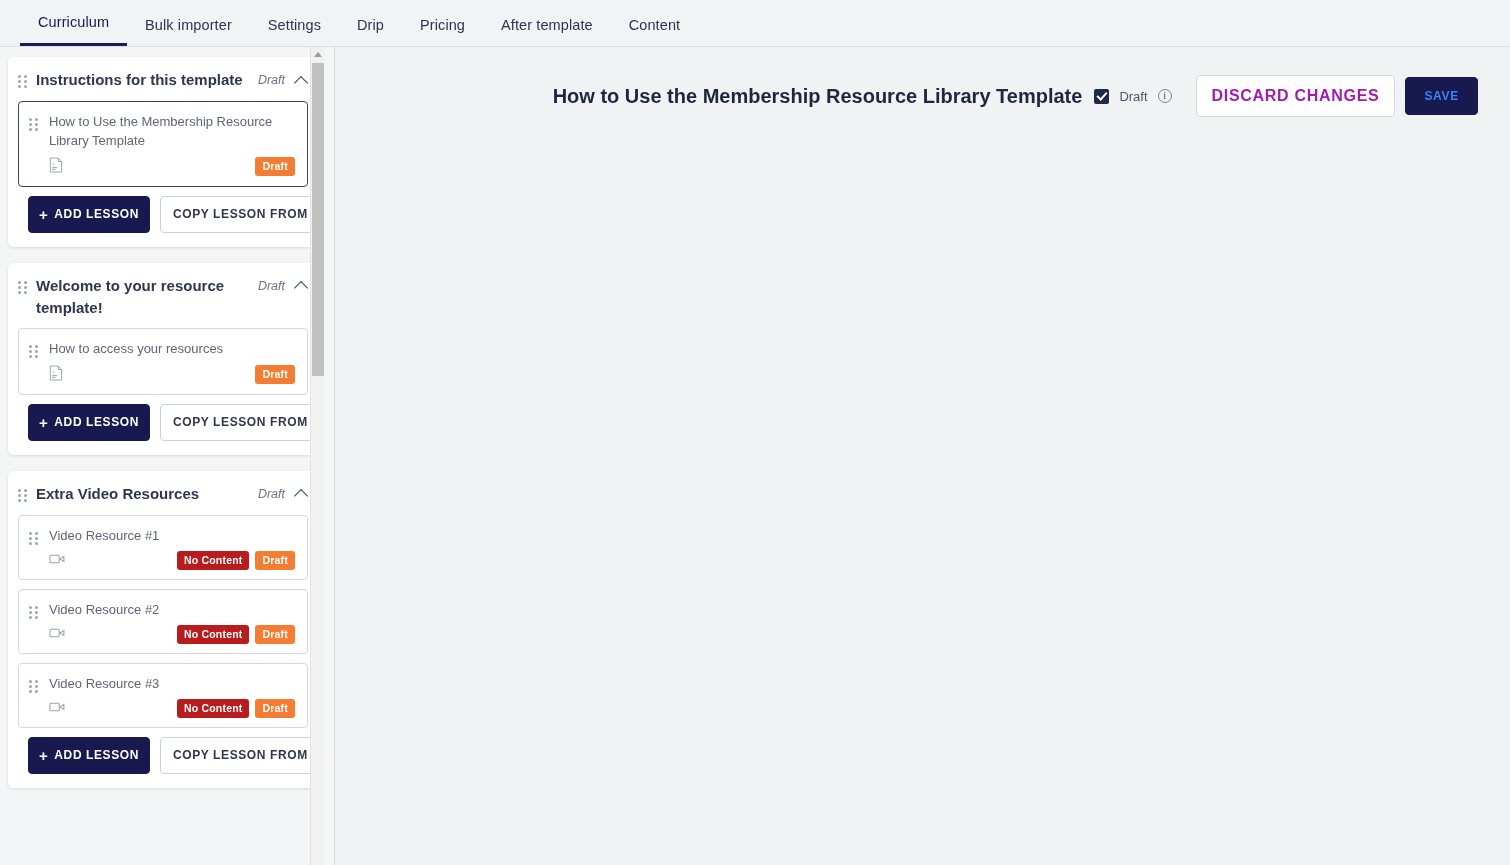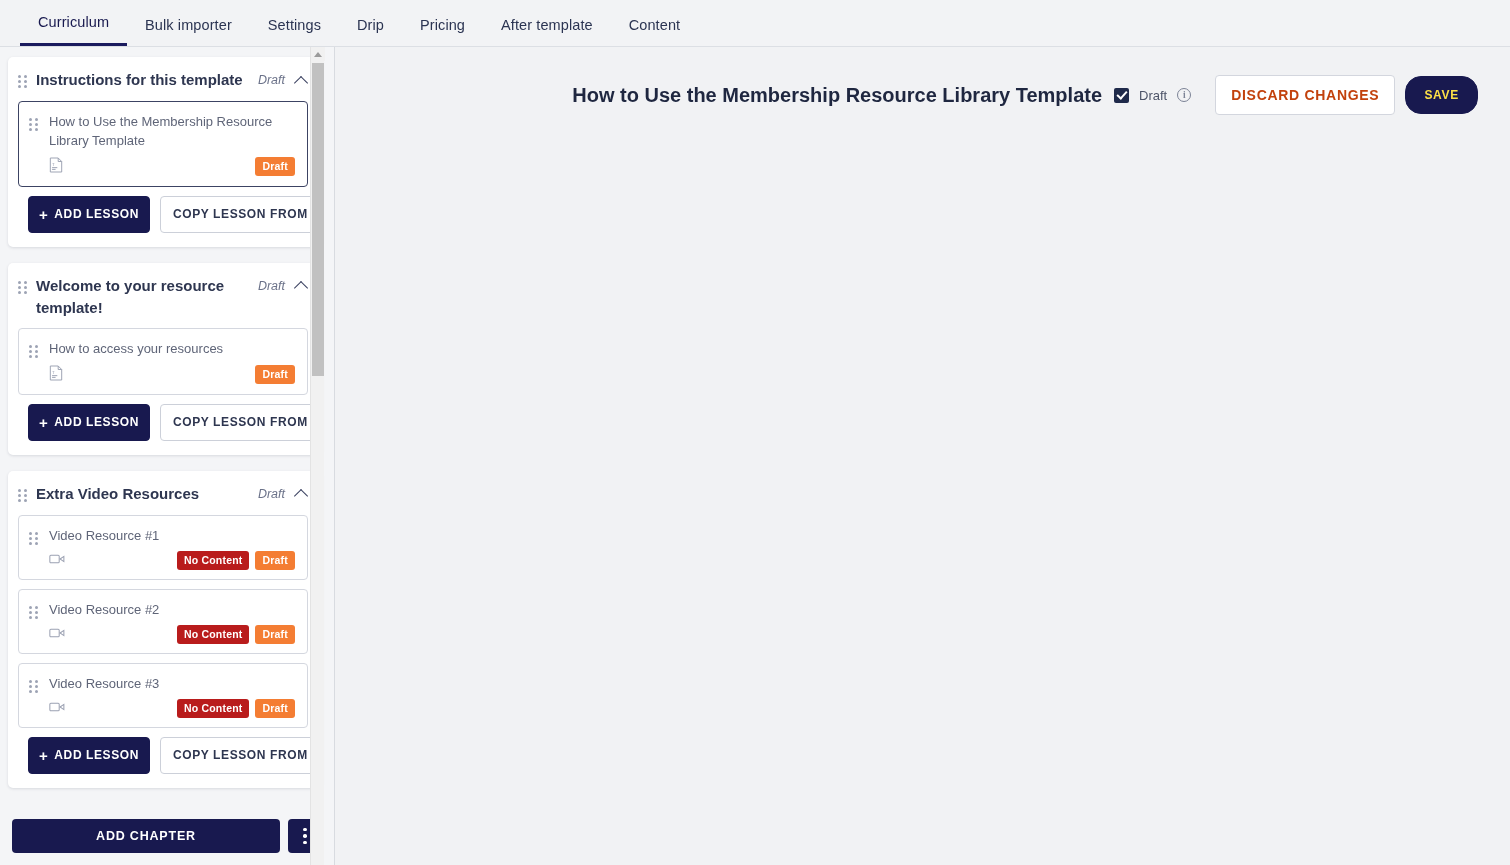--- a/index.html
+++ b/index.html
@@ -226,8 +226,8 @@
     margin-right: 14px;
   }
   .btn-discard {
-    background:#fff; border:1px solid #d3d6de; color:#c2410c;
-    font-size: 14px; font-weight: bold; letter-spacing:.7px;
+    background:#fff; border:1px solid #d3d6de; color:#a21caf;
+    font-size: 16px; font-weight: bold; letter-spacing:.7px;
     padding: 11px 15px; border-radius: 4px; cursor:pointer;
   }
   .btn-save {

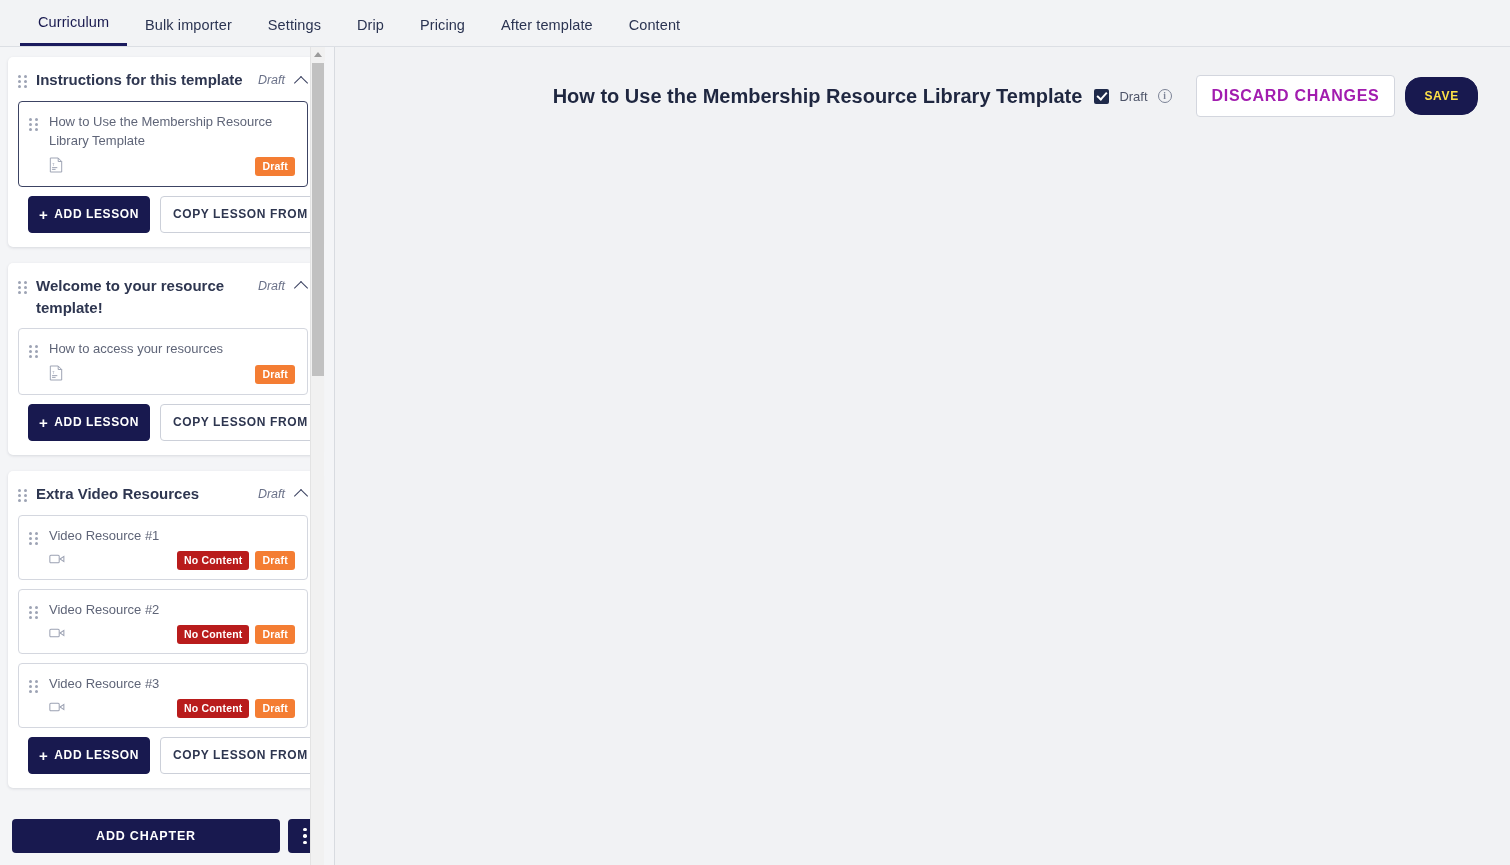--- a/index.html
+++ b/index.html
@@ -231,9 +231,9 @@
     padding: 11px 15px; border-radius: 4px; cursor:pointer;
   }
   .btn-save {
-    background:#18194f; color:#fde047; border:1px solid #18194f;
+    background:#18194f; color:#3b82f6; border:1px solid #18194f;
     font-size: 12px; font-weight: bold; letter-spacing:.7px;
-    padding: 11px 18px; border-radius: 16px; cursor:pointer;
+    padding: 11px 18px; border-radius: 4px; cursor:pointer;
   }
 
   .editor-card {

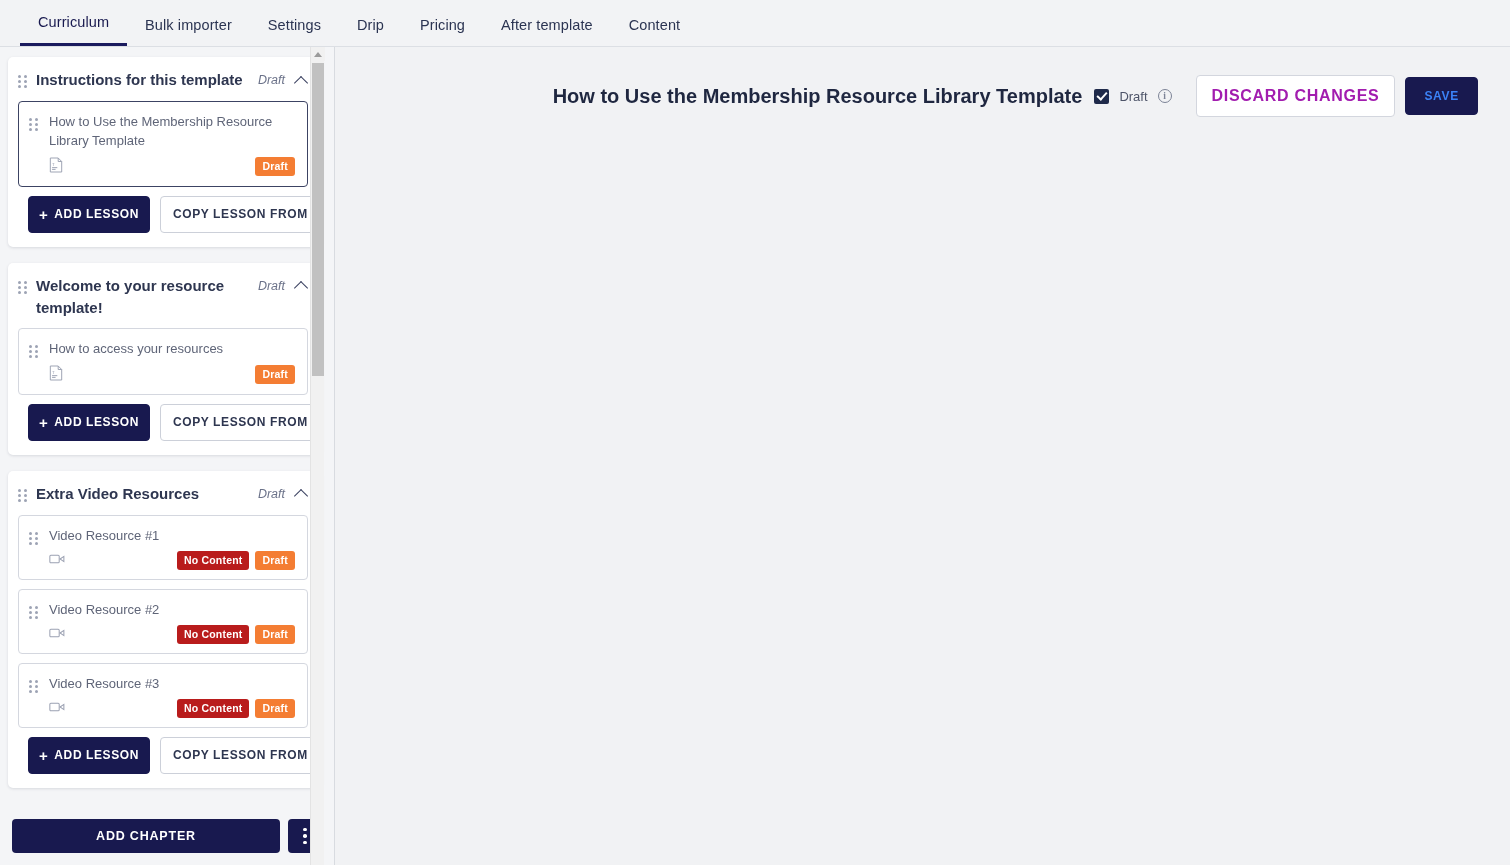--- a/index.html
+++ b/index.html
@@ -459,14 +459,6 @@
       <div class="sb-thumb"></div>
     </div>
 
-    <div class="sidebar-footer">
-      <div class="add-chapter">ADD CHAPTER</div>
-      <div class="kebab">
-        <i></i>
-        <i></i>
-        <i></i>
-      </div>
-    </div>
   </div>
 
   <div class="right-pane">

